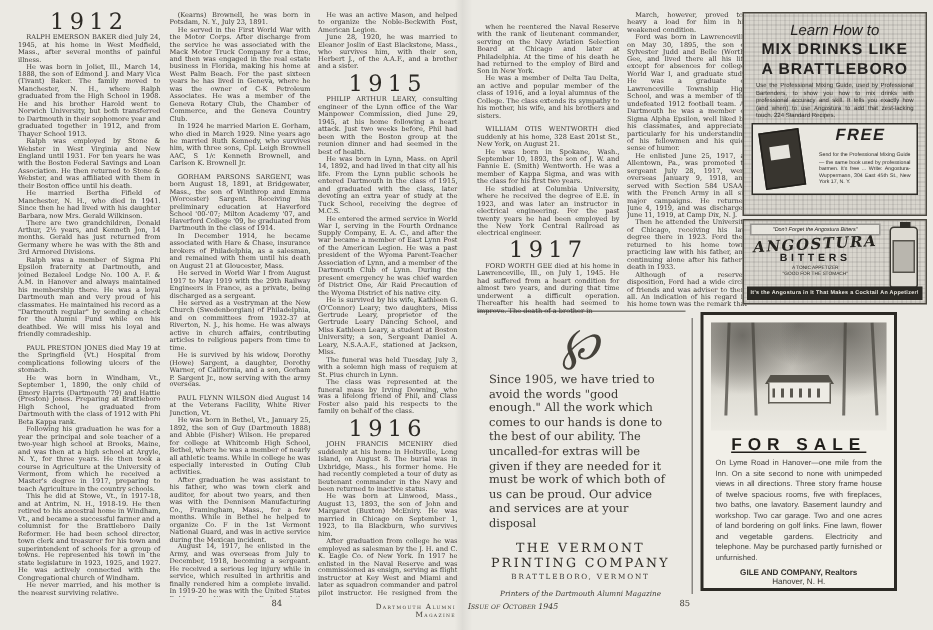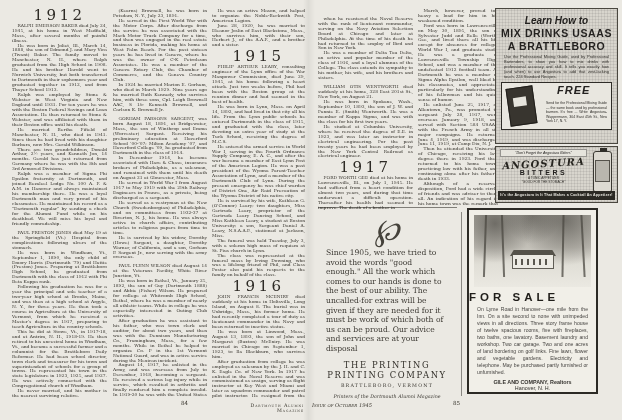--- a/index.html
+++ b/index.html
@@ -37,7 +37,7 @@
                           repeating-linear-gradient(90deg,rgba(0,0,0,.07) 0 1px,transparent 1px 3px);
          font-family:"Liberation Sans", sans-serif;color:#242220;}
   
-  .mix-h1{margin-top:6px;text-align:center;font-size:10px;line-height:11px;font-weight:bold;font-style:italic;}
+  .mix-h1{margin-top:6px;text-align:center;font-size:10px;line-height:11px;font-weight:normal;font-style:italic;}
   .mix-h2{text-align:center;font-size:10.5px;line-height:12px;font-weight:bold;letter-spacing:.6px;margin-top:1px;}
   .mix-body{margin:2px 8px 0;font-size:4px;line-height:5.1px;text-align:justify;color:#2e2c28;}
   .freebox{position:relative;margin:3px 5px 0;height:46px;background:#e9e7e0;border:1px solid #2f2d28;}

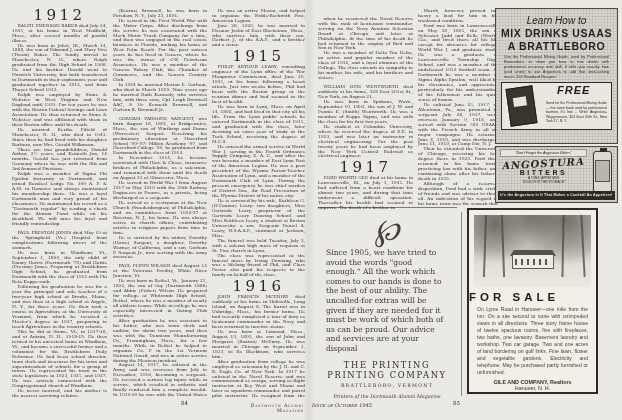--- a/index.html
+++ b/index.html
@@ -221,7 +221,7 @@
 
   <div class="adbox" style="left:495px;top:8px;width:123px;height:136px;">
     <div class="mix-h1">Learn How to</div>
-    <div class="mix-h2">MIX DRINKS USAAS</div>
+    <div class="mix-h2">MIX DRINKS LIKE</div>
     <div class="mix-h2">A BRATTLEBORO</div>
     <div class="mix-body">Use the Professional Mixing Guide, used by Professional Bartenders, to show you how to mix drinks with professional accuracy and skill. It tells you exactly how (and when) to use Angostura to add that zest-lacking touch. 224 Standard Recipes.</div>
     <div class="freebox">

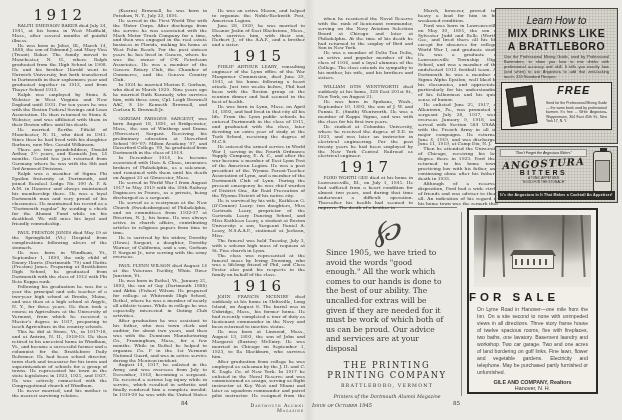--- a/index.html
+++ b/index.html
@@ -76,7 +76,7 @@
         clip-path:polygon(0 100%,8% 0,92% 0,100% 100%);}
   .windows{position:absolute;left:41px;top:44px;width:34px;height:6px;
            background:repeating-linear-gradient(90deg,#5a574f 0 2px,transparent 2px 6px);}
-  .sale-head{margin-top:4px;font-size:11.5px;font-weight:bold;letter-spacing:4px;color:#201e1a;}
+  .sale-head{margin-top:4px;text-align:center;font-size:11.5px;font-weight:bold;letter-spacing:4px;color:#201e1a;text-decoration:underline;}
   .sale-body{margin:3px 8px 0;font-size:5.1px;line-height:7px;text-align:justify;color:#454340;}
   .sale-realtor{margin-top:3px;text-align:center;font-size:5.4px;font-weight:bold;color:#33312d;}
   .sale-city{text-align:center;font-size:5.4px;color:#33312d;}

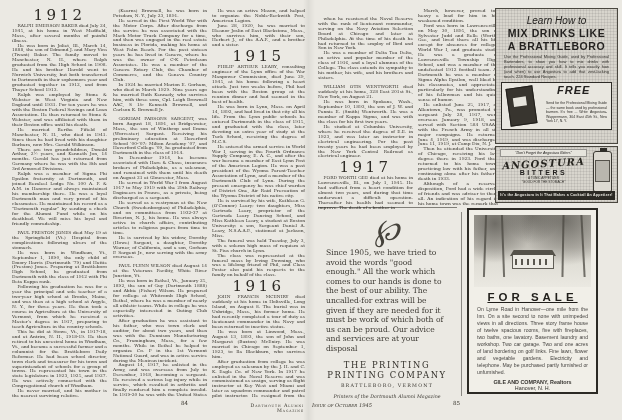--- a/index.html
+++ b/index.html
@@ -212,7 +212,7 @@
     <div class="monogram">℘</div>
     <div class="vt-body">Since 1905, we have tried to avoid the words "good enough." All the work which comes to our hands is done to the best of our ability. The uncalled-for extras will be given if they are needed for it must be work of which both of us can be proud. Our advice and services are at your disposal</div>
     <div class="vt-name">
-      <div>THE PRINTING</div>
+      <div>THE VERMONT</div>
       <div>PRINTING COMPANY</div>
     </div>
     <div class="vt-city">BRATTLEBORO, VERMONT</div>

